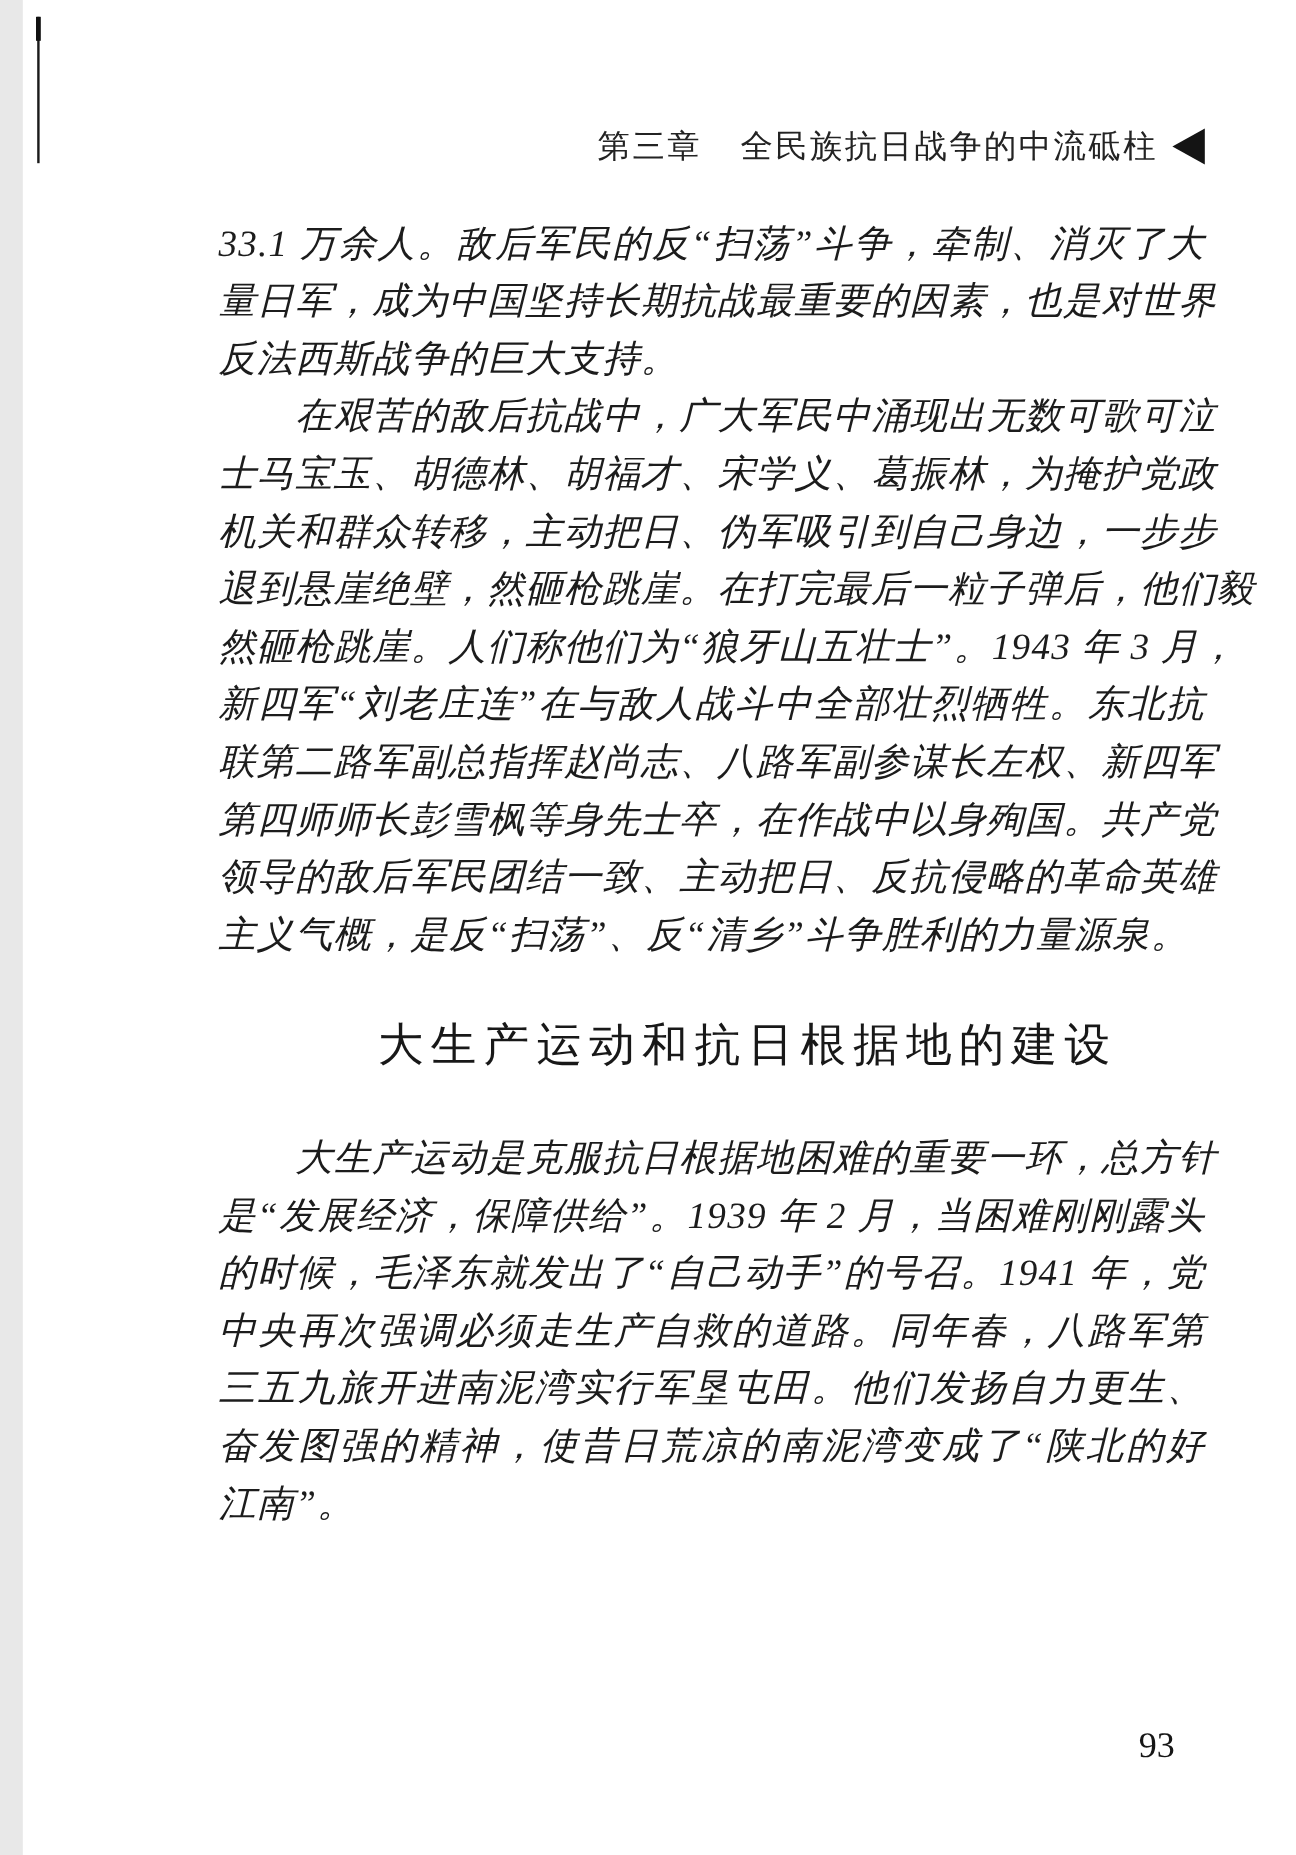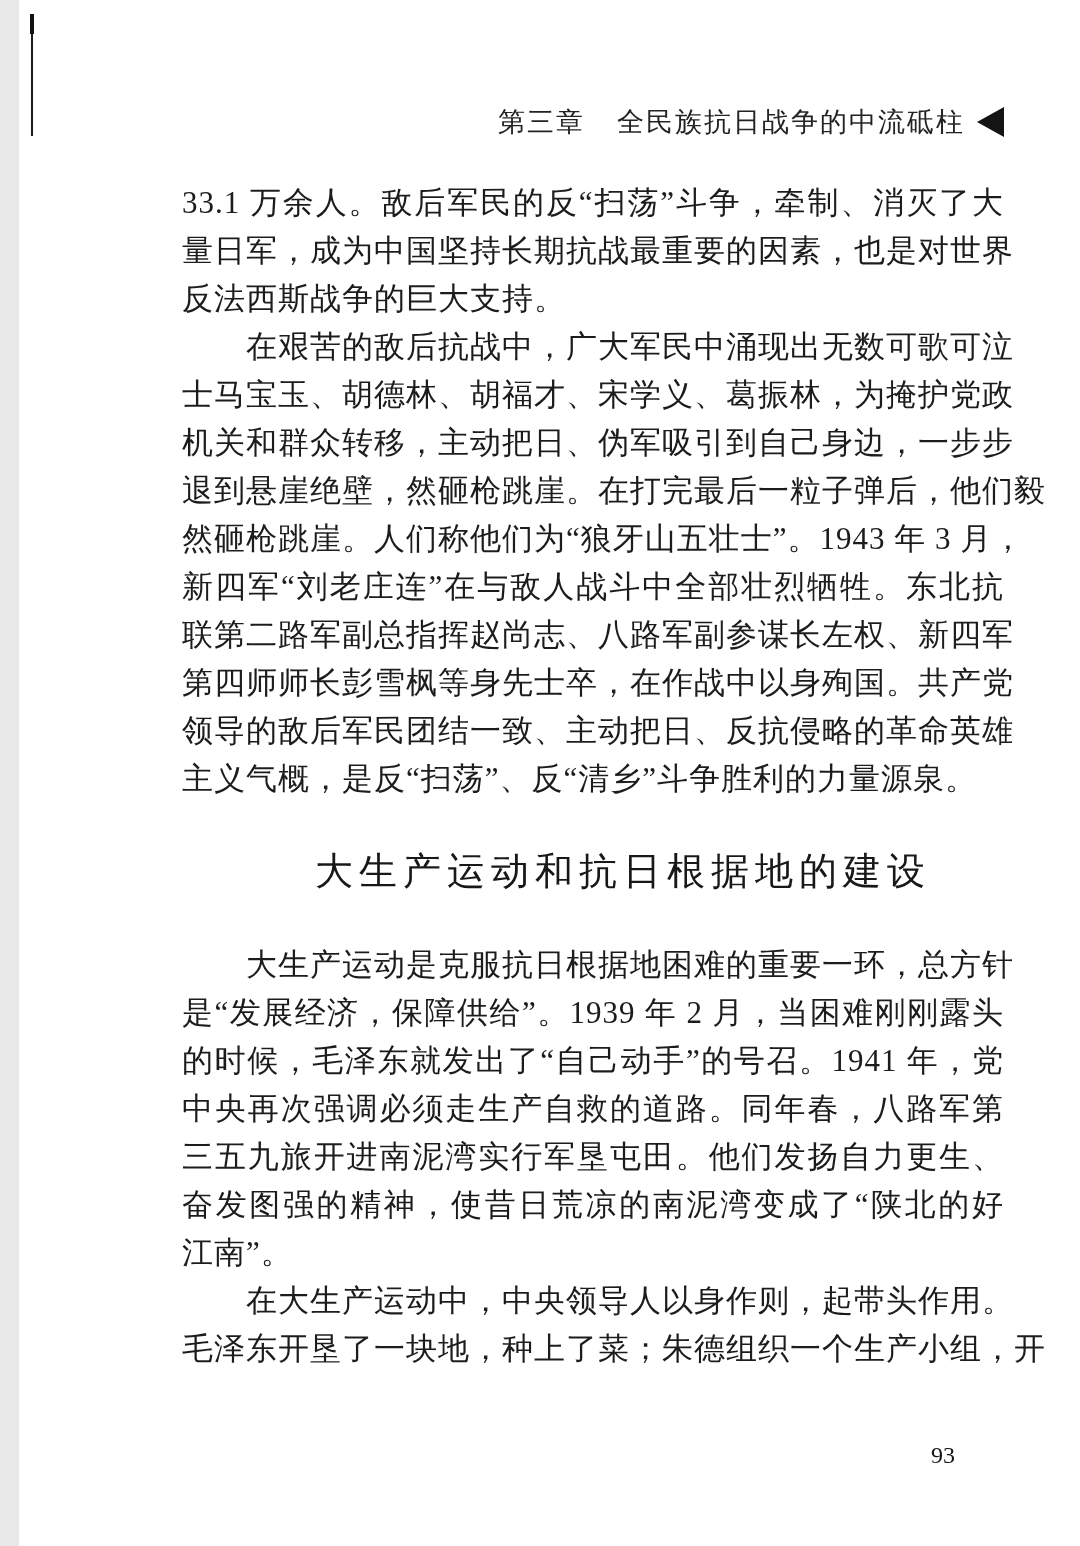--- a/index.html
+++ b/index.html
@@ -72,6 +72,7 @@
   }
   .paragraph {
     margin: 0;
+    font-style: italic;
   }
   .line {
     font-size: 31px;

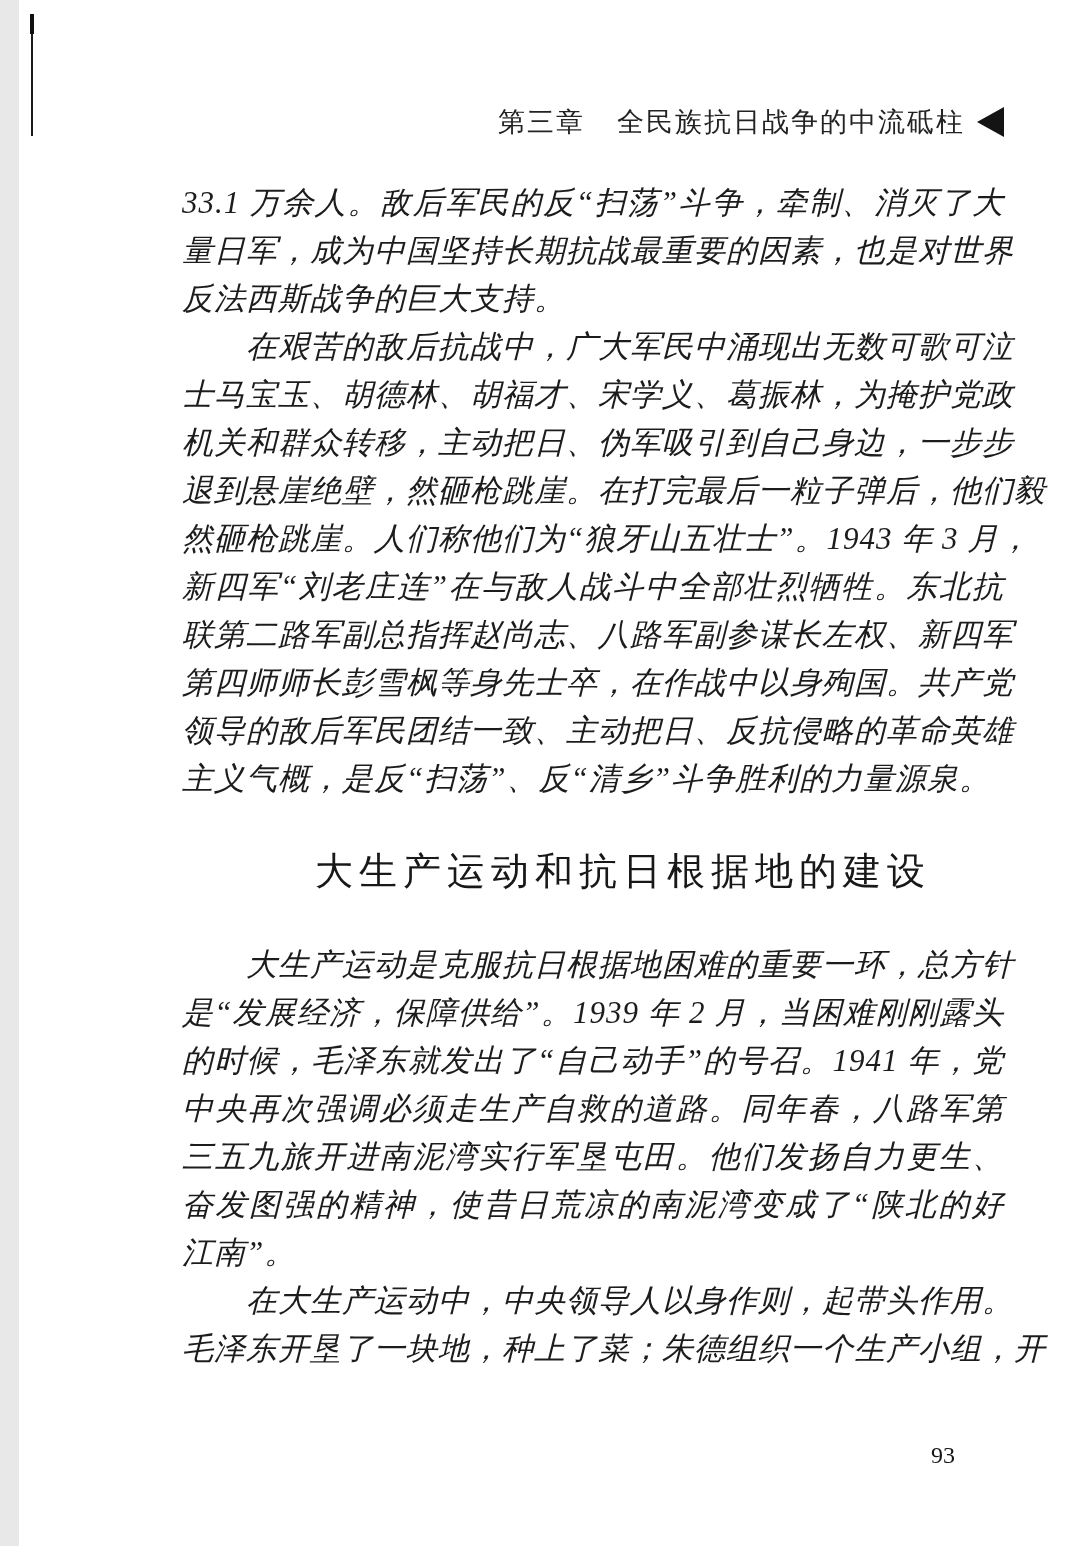--- a/index.html
+++ b/index.html
@@ -154,10 +154,6 @@
         <div class="line">奋发图强的精神，使昔日荒凉的南泥湾变成了“陕北的好</div>
         <div class="line last">江南”。</div>
       </div>
-      <div class="paragraph">
-        <div class="line indent">在大生产运动中，中央领导人以身作则，起带头作用。</div>
-        <div class="line last">毛泽东开垦了一块地，种上了菜；朱德组织一个生产小组，开</div>
-      </div>
     </div>
 
   <div class="page-number">93</div>

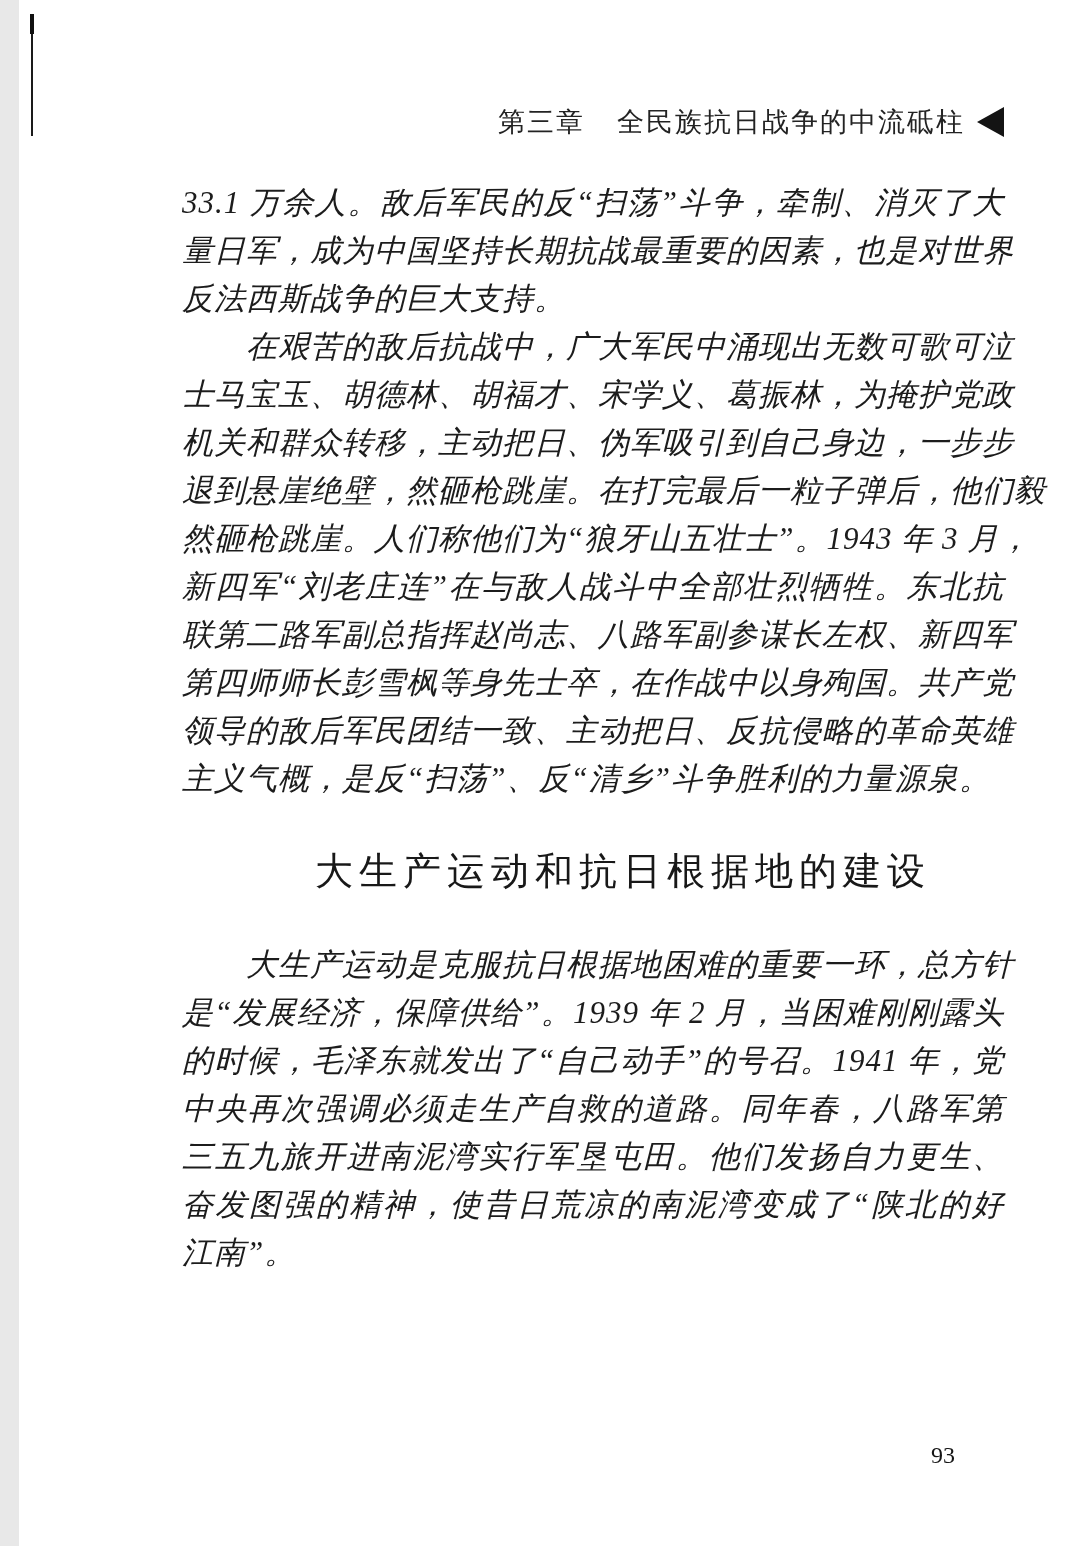--- a/index.html
+++ b/index.html
@@ -105,8 +105,8 @@
   .page-number {
     position: absolute;
     top: 1437px;
-    right: 144px;
-    font-size: 24px;
+    right: 120px;
+    font-size: 30px;
     line-height: 36px;
     color: #161616;
     font-family: "Liberation Serif", "DejaVu Serif", serif;

